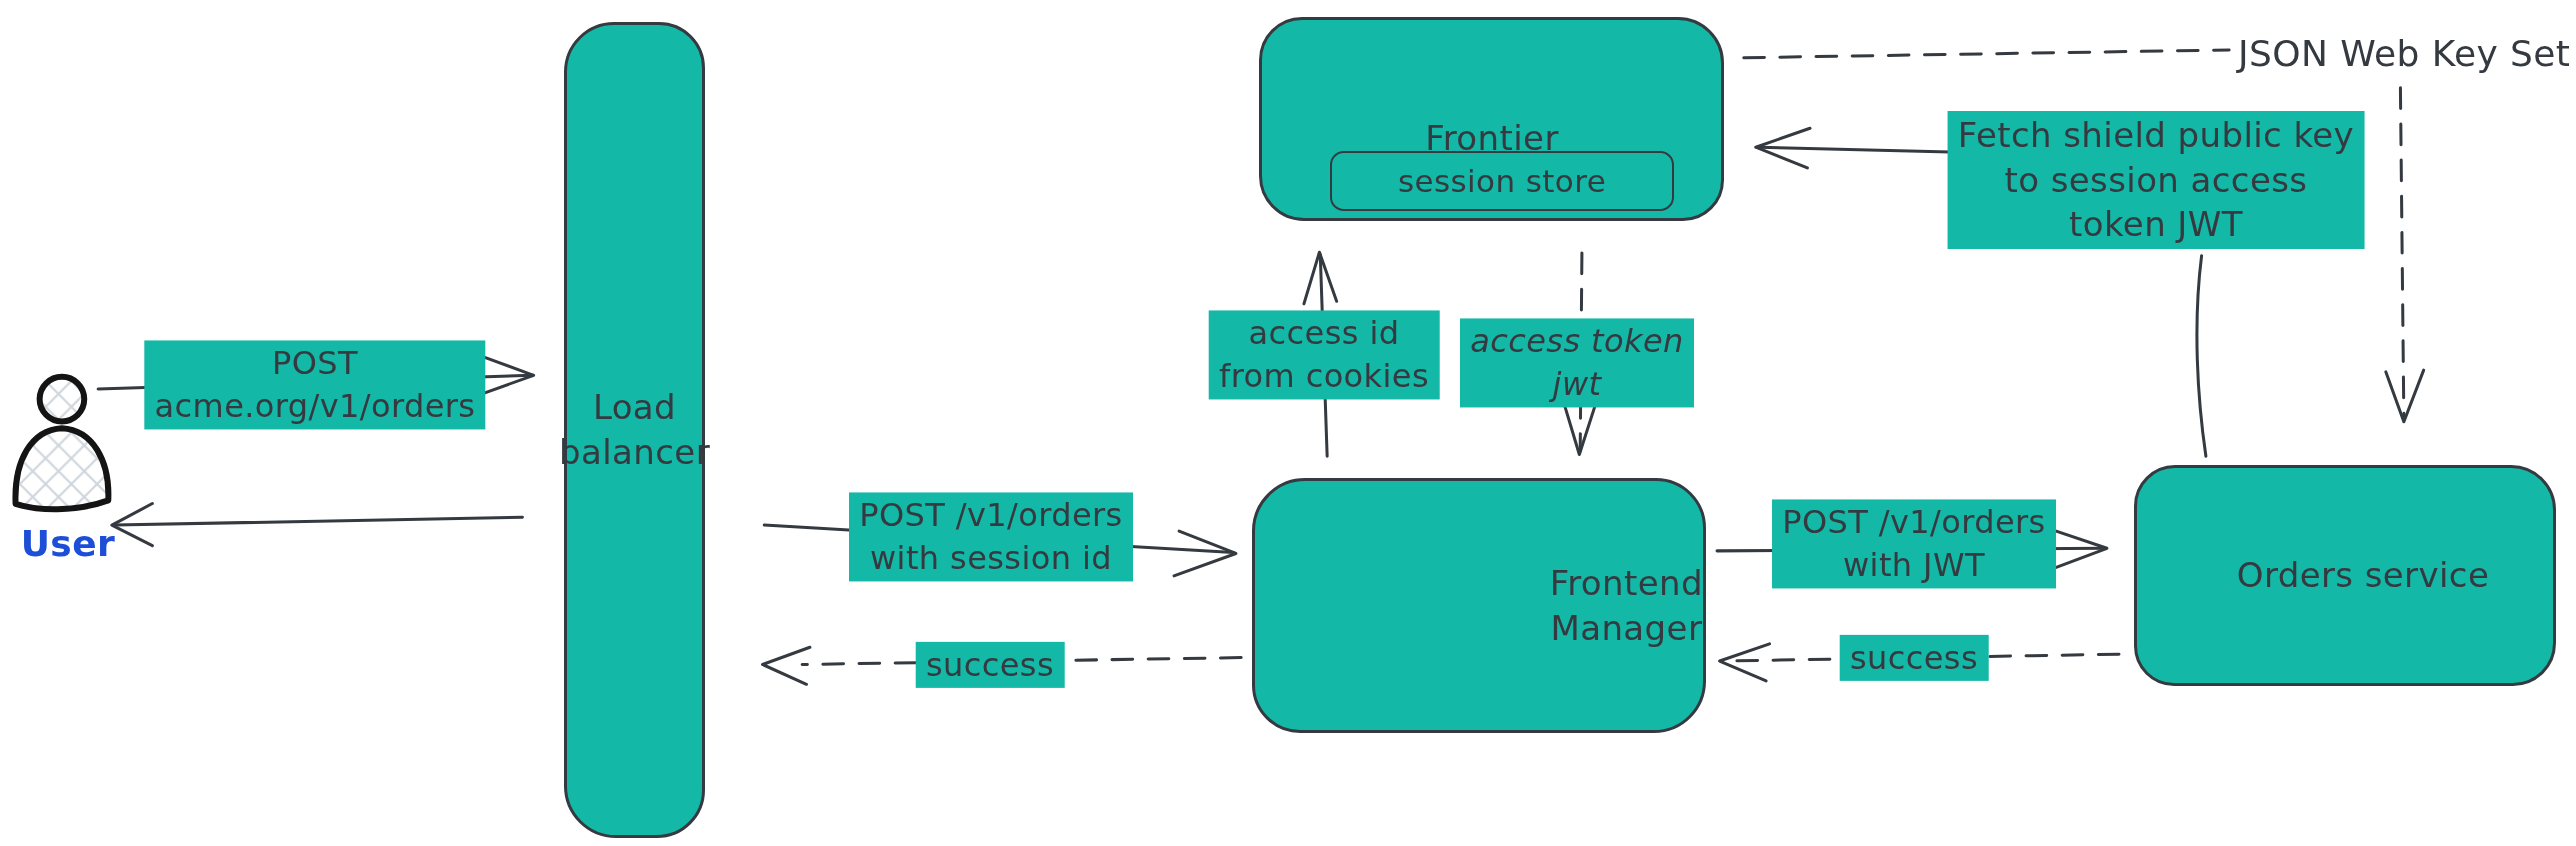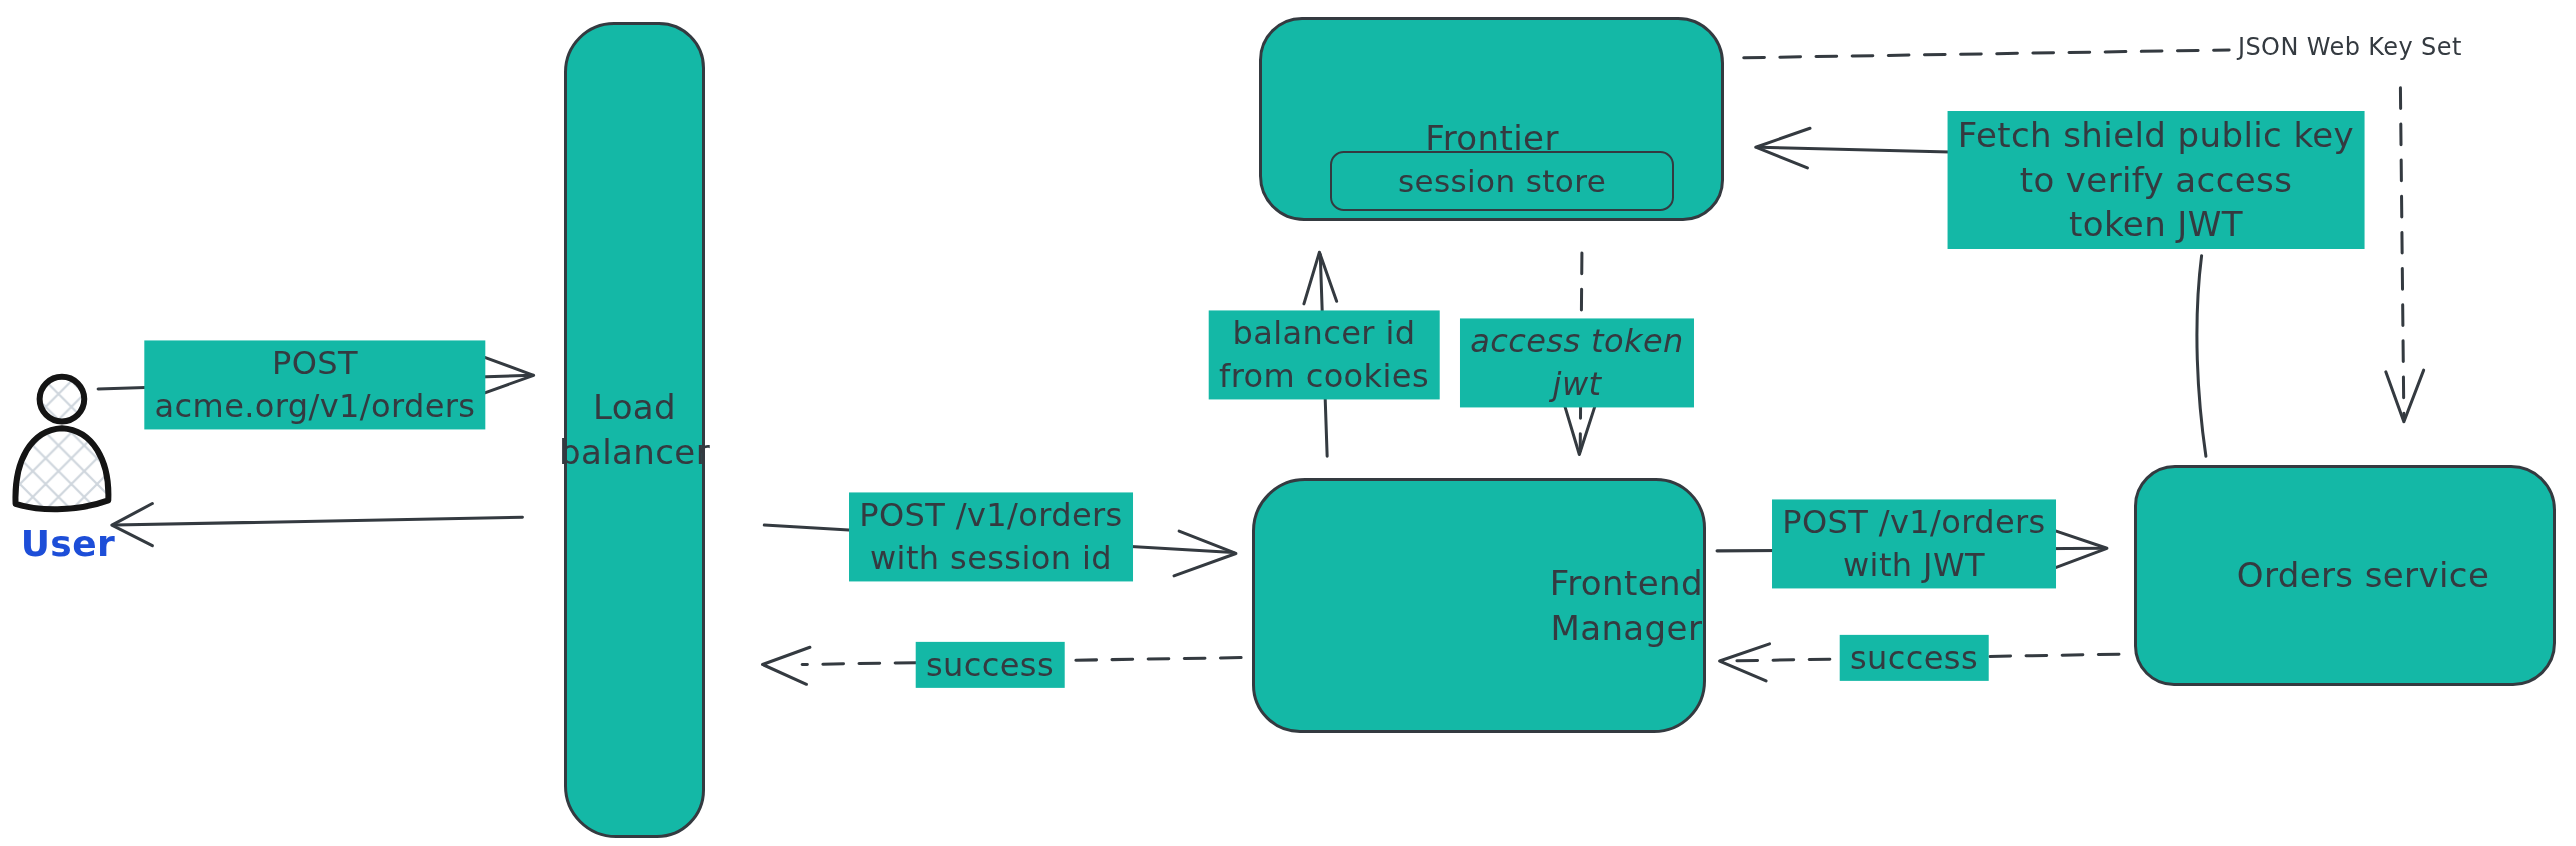--- a/index.html
+++ b/index.html
@@ -40,7 +40,7 @@
   #fm-box{left:1252px;top:478px;width:454px;height:255px;border-radius:53px 50px 52px 48px;justify-content:flex-end;}
   #orders-box{left:2134px;top:465px;width:422px;height:221px;border-radius:41px 45px 43px 40px;padding-left:36px;}
   #user-label{position:absolute;left:20.7px;top:523px;font-size:36px;color:#1d4ed8;letter-spacing:0.4px;font-weight:bold;}
-  #jwks-label{position:absolute;left:2238px;top:33px;font-size:24px;letter-spacing:0.4px;white-space:nowrap;}
+  #jwks-label{position:absolute;left:2238px;top:33px;font-size:36px;letter-spacing:0.4px;white-space:nowrap;}
   #fetch-label{font-size:34px;line-height:1.32;}
   #user-figure{position:absolute;left:6.9px;top:368px;}
 </style>

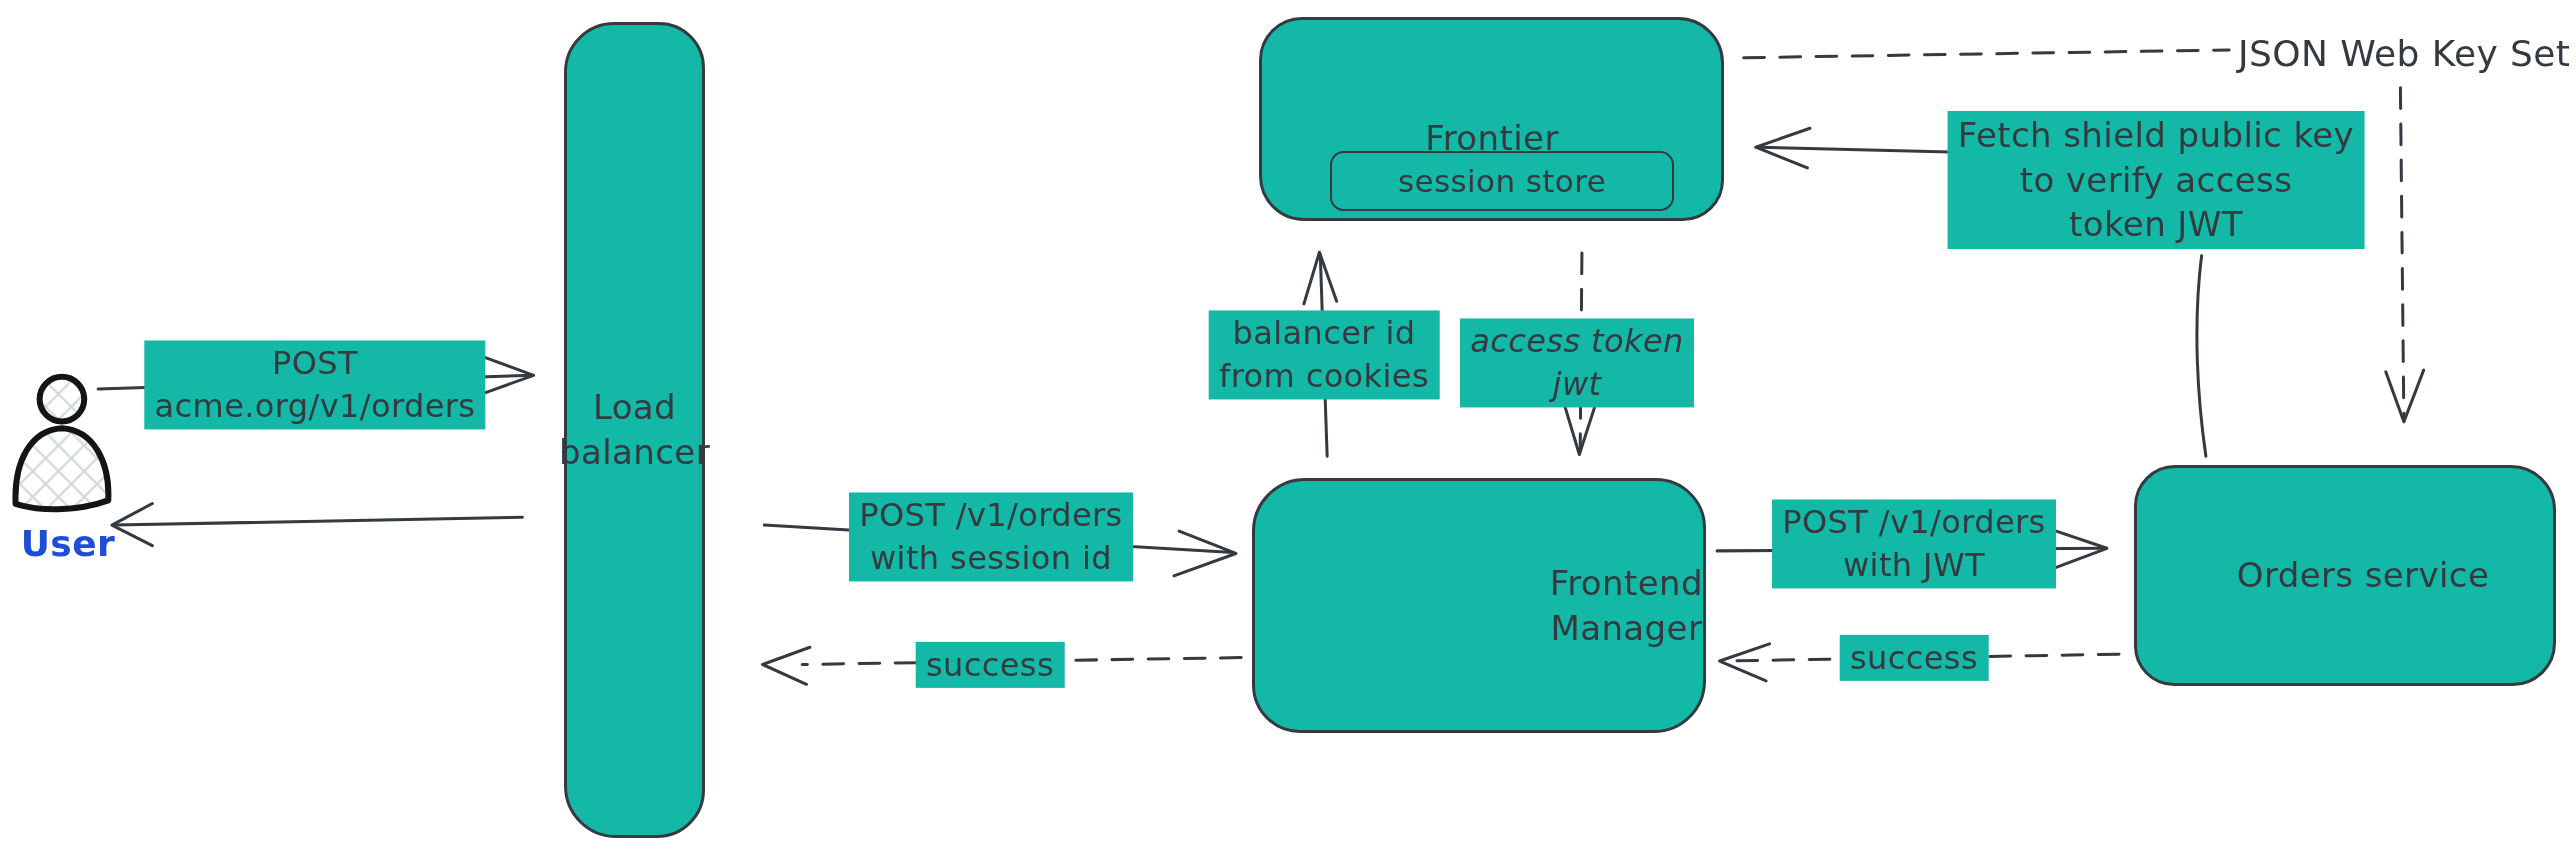--- a/index.html
+++ b/index.html
@@ -175,7 +175,7 @@
 
   <div class="edge-label" id="fetch-label" style="left:2156px;top:180px;">
     <div>Fetch shield public key</div>
-    <div>to verify access</div>
+    <div>to session access</div>
     <div>token JWT</div>
   </div>
 

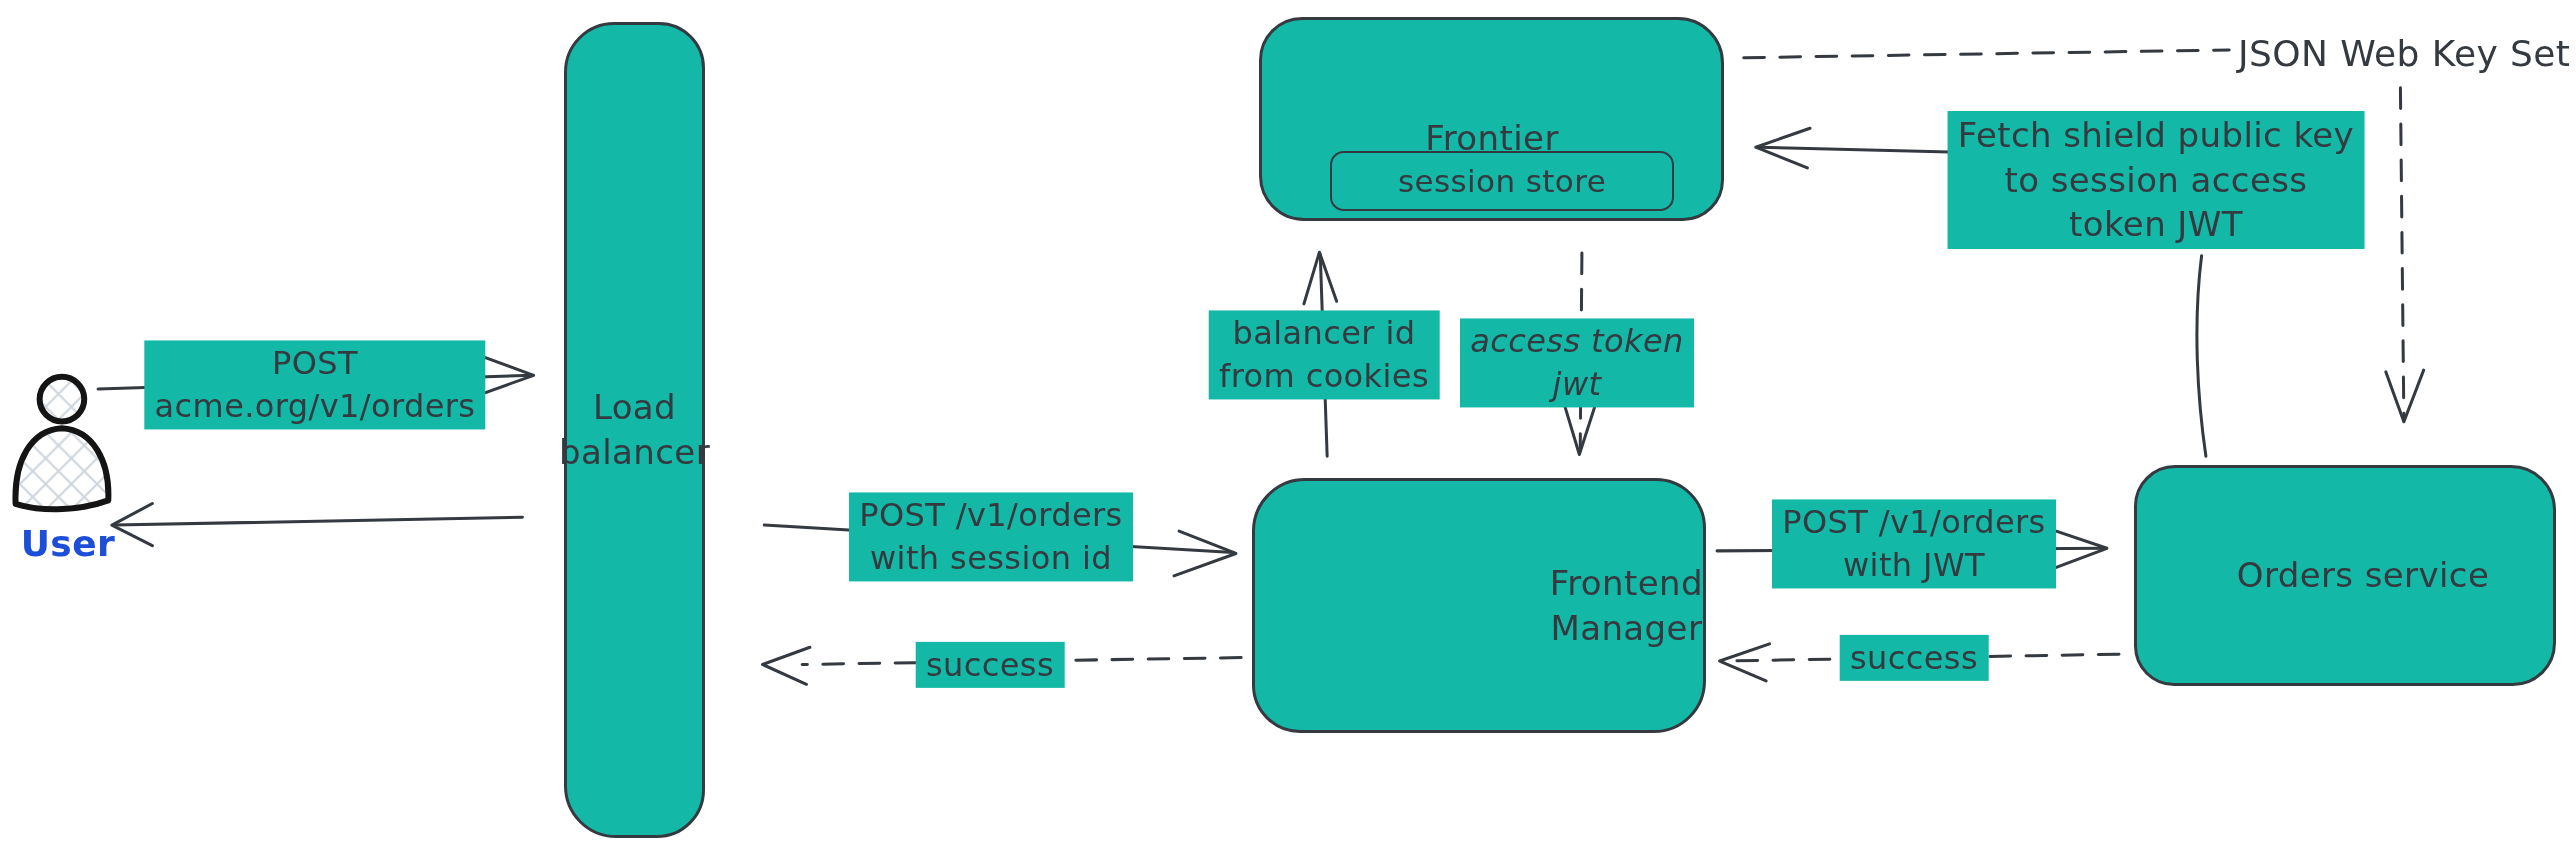--- a/index.html
+++ b/index.html
@@ -157,7 +157,7 @@
   <div class="edge-label" style="left:990px;top:665px;">success</div>
 
   <div class="edge-label" style="left:1324px;top:355px;">
-    <div>balancer id</div>
+    <div>access id</div>
     <div>from cookies</div>
   </div>
 

